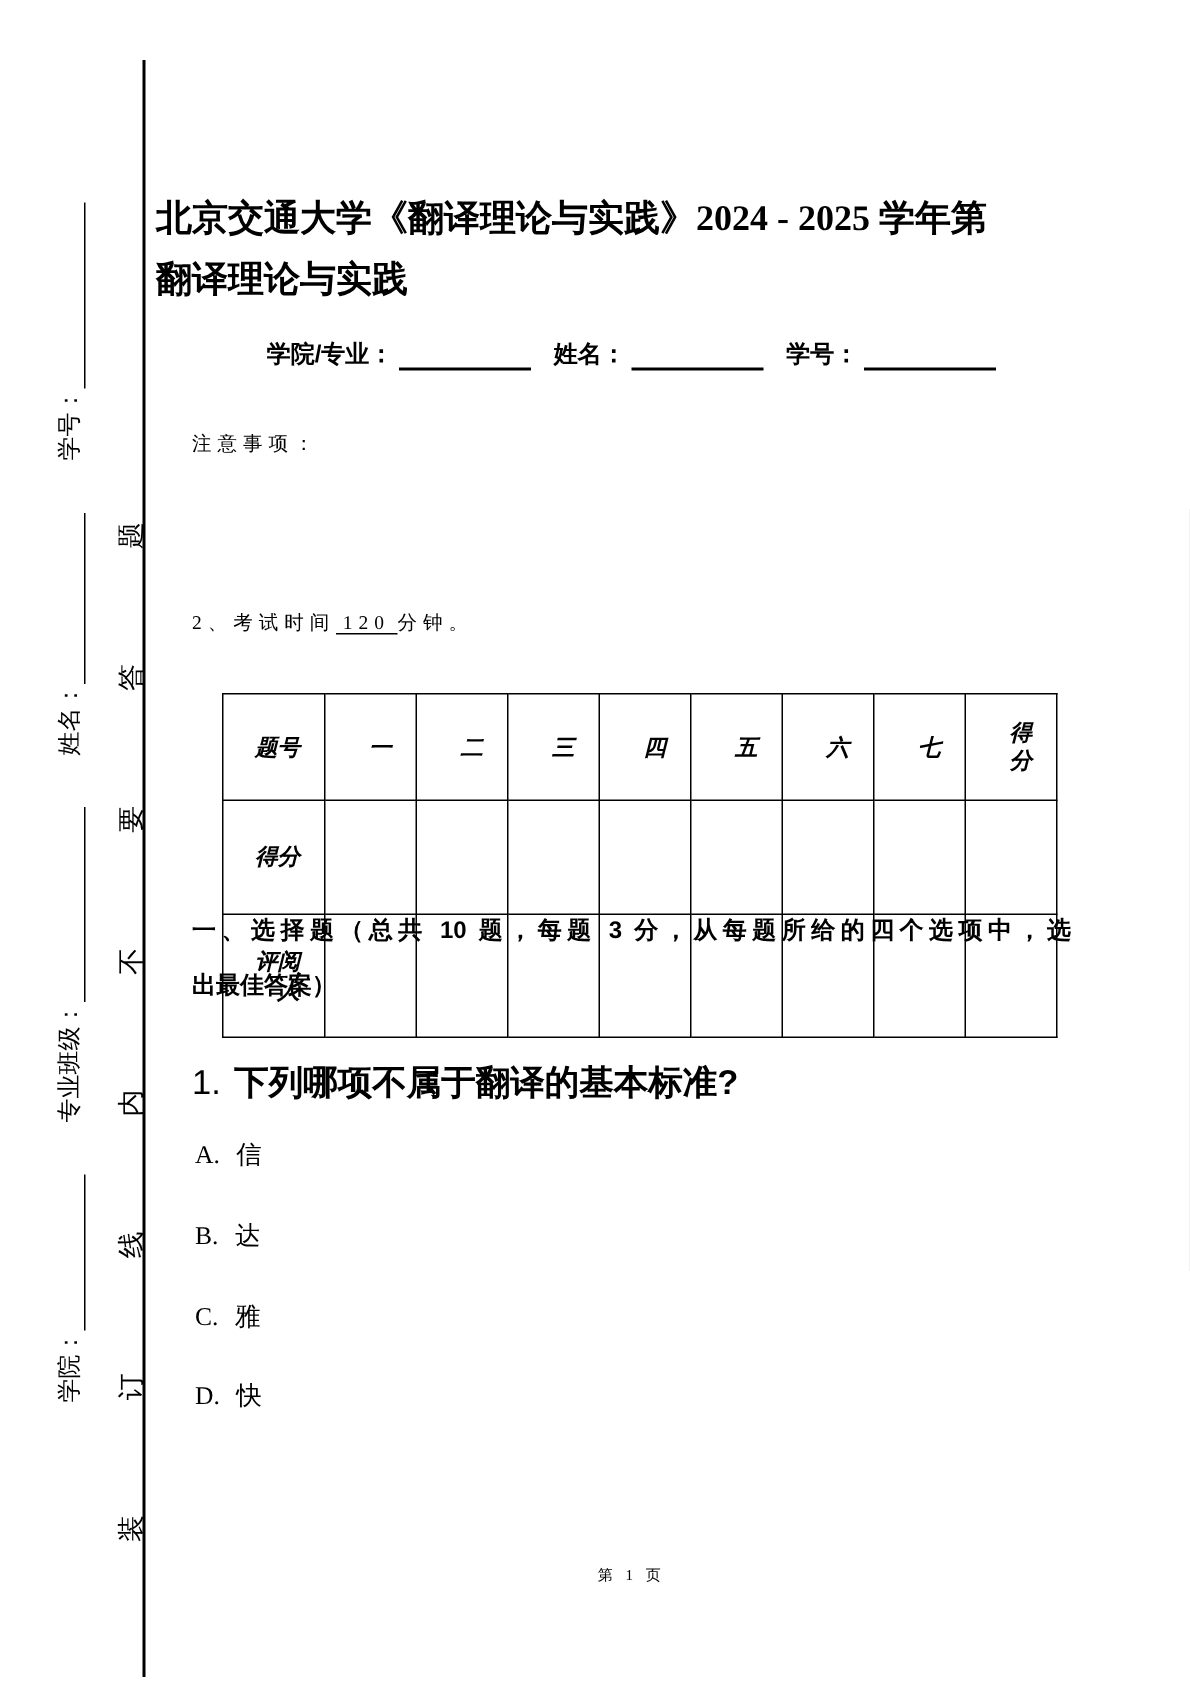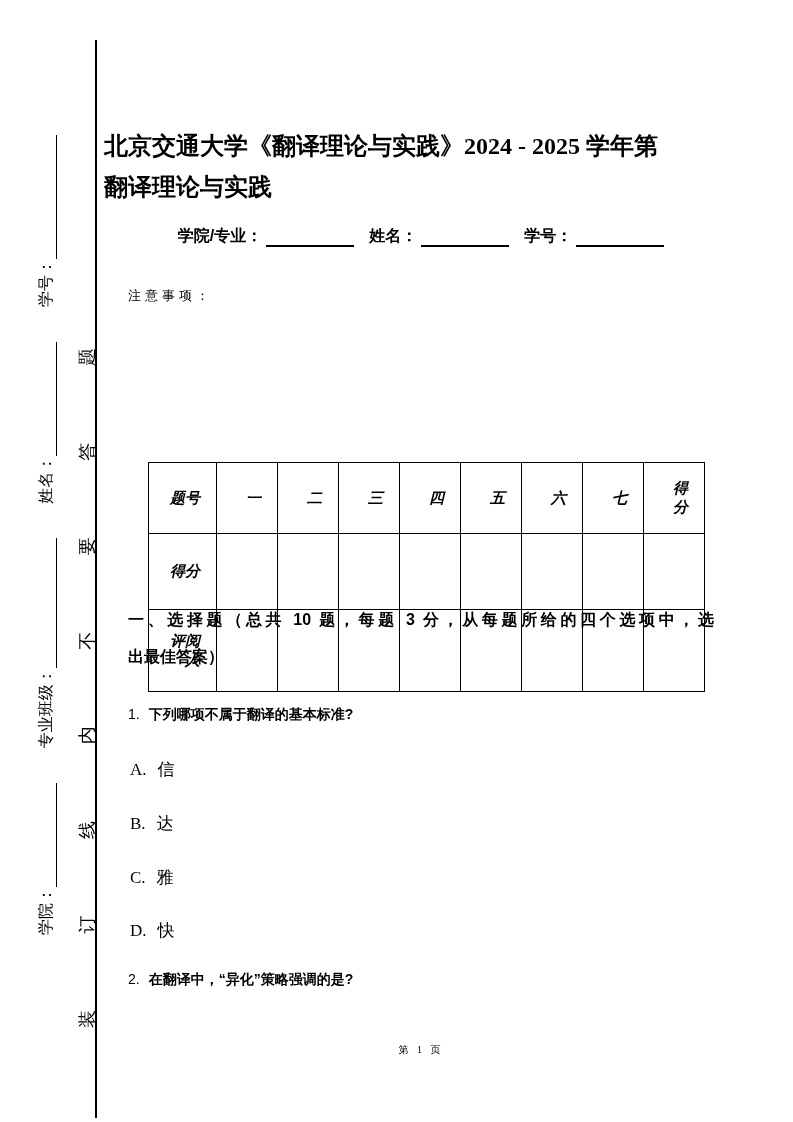--- a/index.html
+++ b/index.html
@@ -218,6 +218,9 @@
   </div>
 
   <div class="notes-heading">注意事项：</div>
+  <div class="note-item note-2">
+    <span>2、考试时间</span><span class="note-ul">120</span><span>分钟。</span>
+  </div>
 
   <table class="score-table">
     <colgroup>

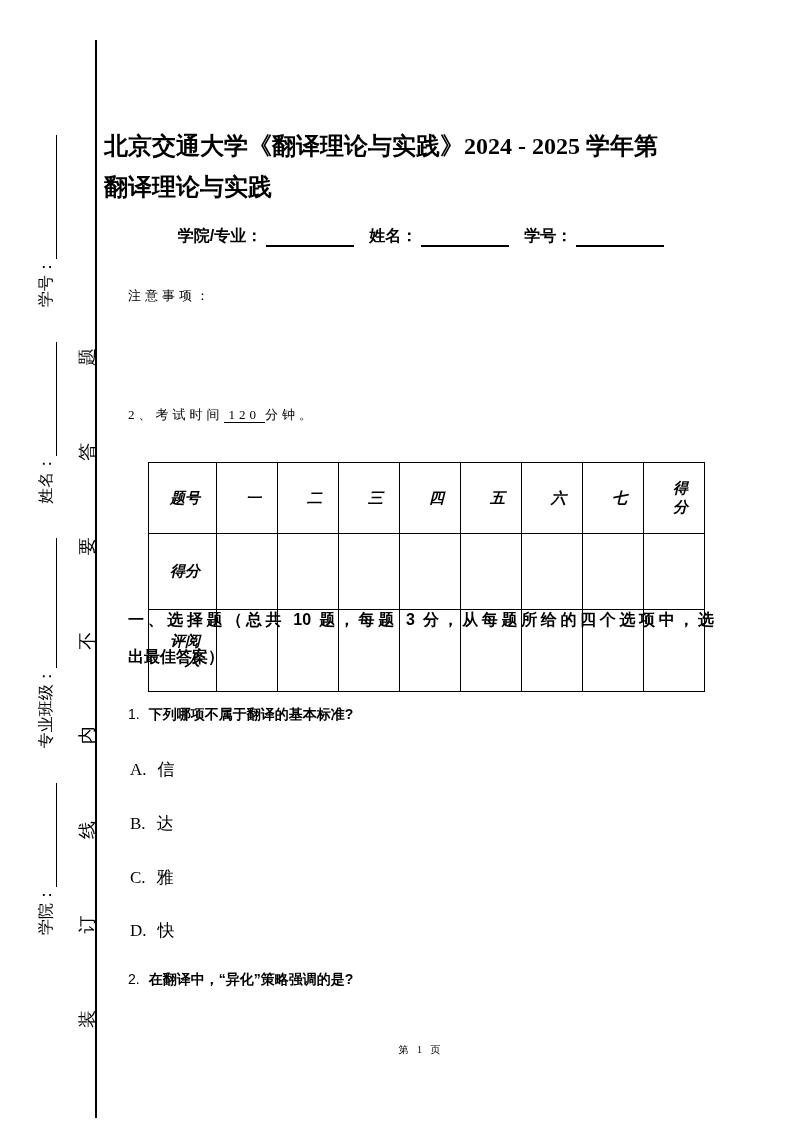--- a/index.html
+++ b/index.html
@@ -131,7 +131,7 @@
     left: 128px;
     font-family: "Liberation Sans", sans-serif;
     font-weight: 600;
-    font-size: 14px;
+    font-size: 23px;
     white-space: nowrap;
   }
   .q-1 { top: 706px; }

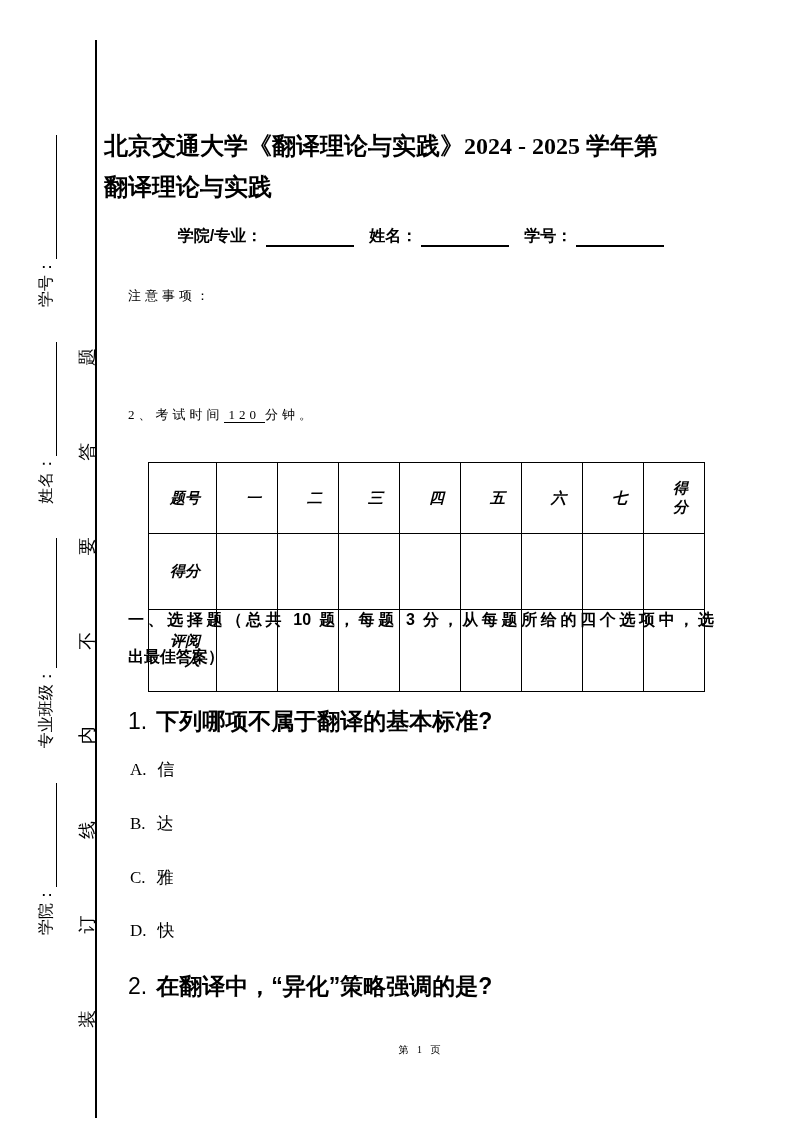--- a/index.html
+++ b/index.html
@@ -290,9 +290,6 @@
     <span class="opt-letter">D.</span><span>快</span>
   </div>
 
-  <div class="question q-2">
-    <span class="q-num">2.</span><span>在翻译中，“异化”策略强调的是?</span>
-  </div>
 
   <div class="page-footer">第 1 页</div>
 

